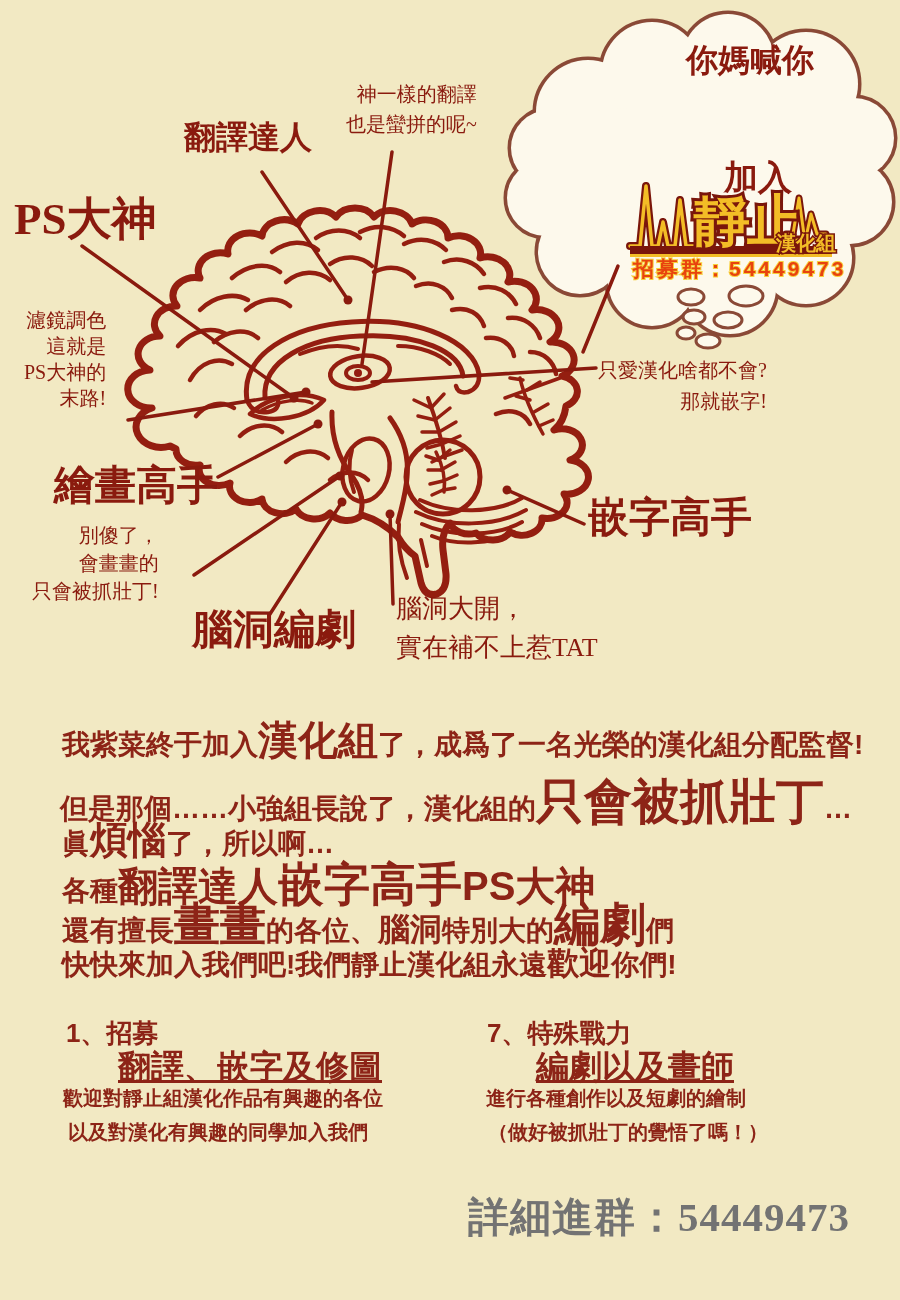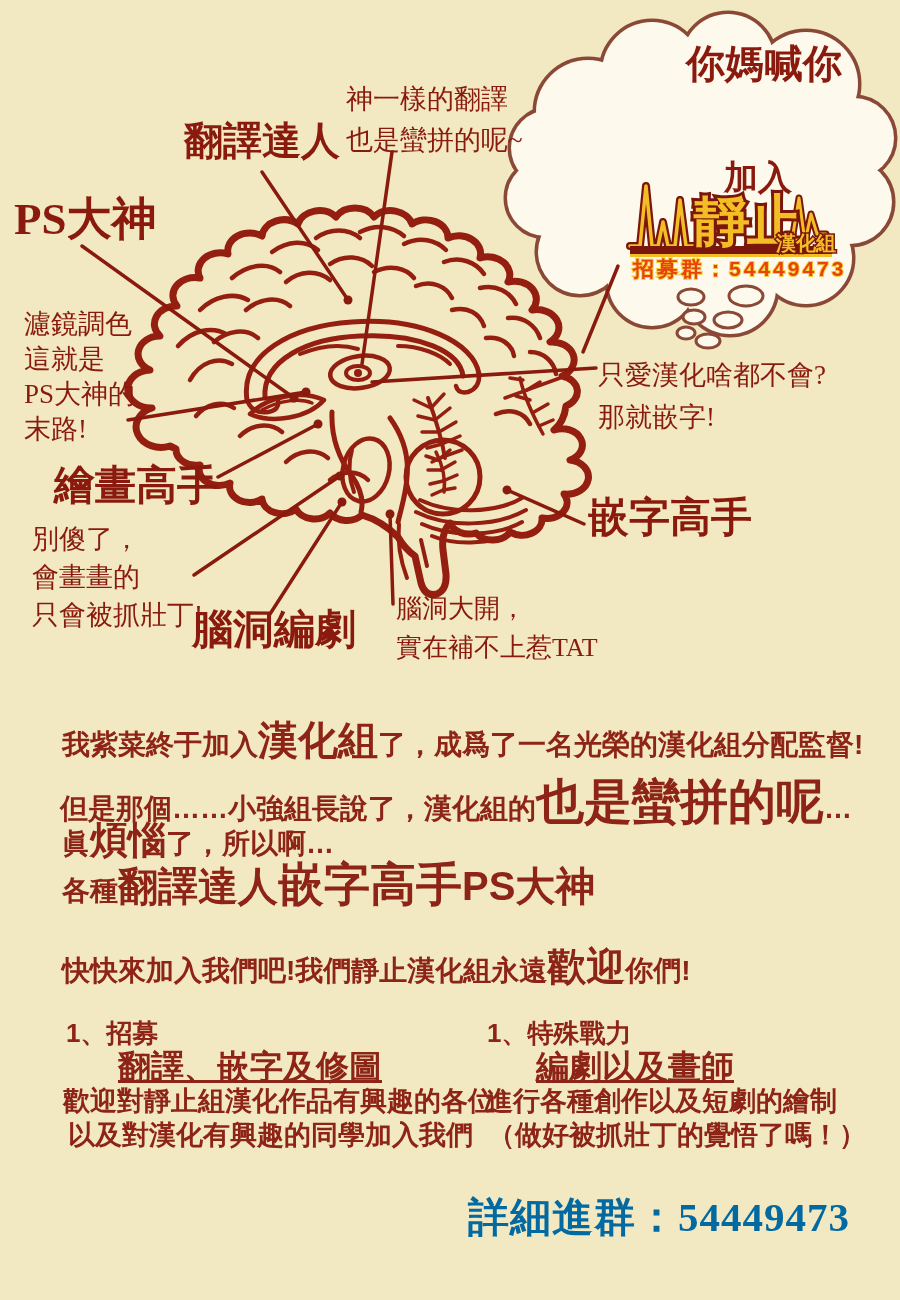--- a/index.html
+++ b/index.html
@@ -10,7 +10,7 @@
   .fs26{font-size:26px;}.fs27{font-size:27px;}.fs28{font-size:28px;}
   .fs32{font-size:32px;}.fs33{font-size:33px;text-decoration:underline;}.fs34{font-size:34px;}
   .fs38{font-size:38px;}.fs40{font-size:40px;}.fs41{font-size:41px;}
-  .fs42{font-size:39px;}.fs45{font-size:45px;}.fs46{font-size:46px;}
+  .fs42{font-size:32px;}.fs45{font-size:45px;}.fs46{font-size:46px;}
   .fs48{font-size:48px;}.fs58{font-size:58px;}
   .lbl{font-family:"Liberation Serif","DejaVu Serif",serif;font-weight:bold;color:#8a1a0e;}
   .note{font-family:"Liberation Serif","DejaVu Serif",serif;color:#8a1a0e;}

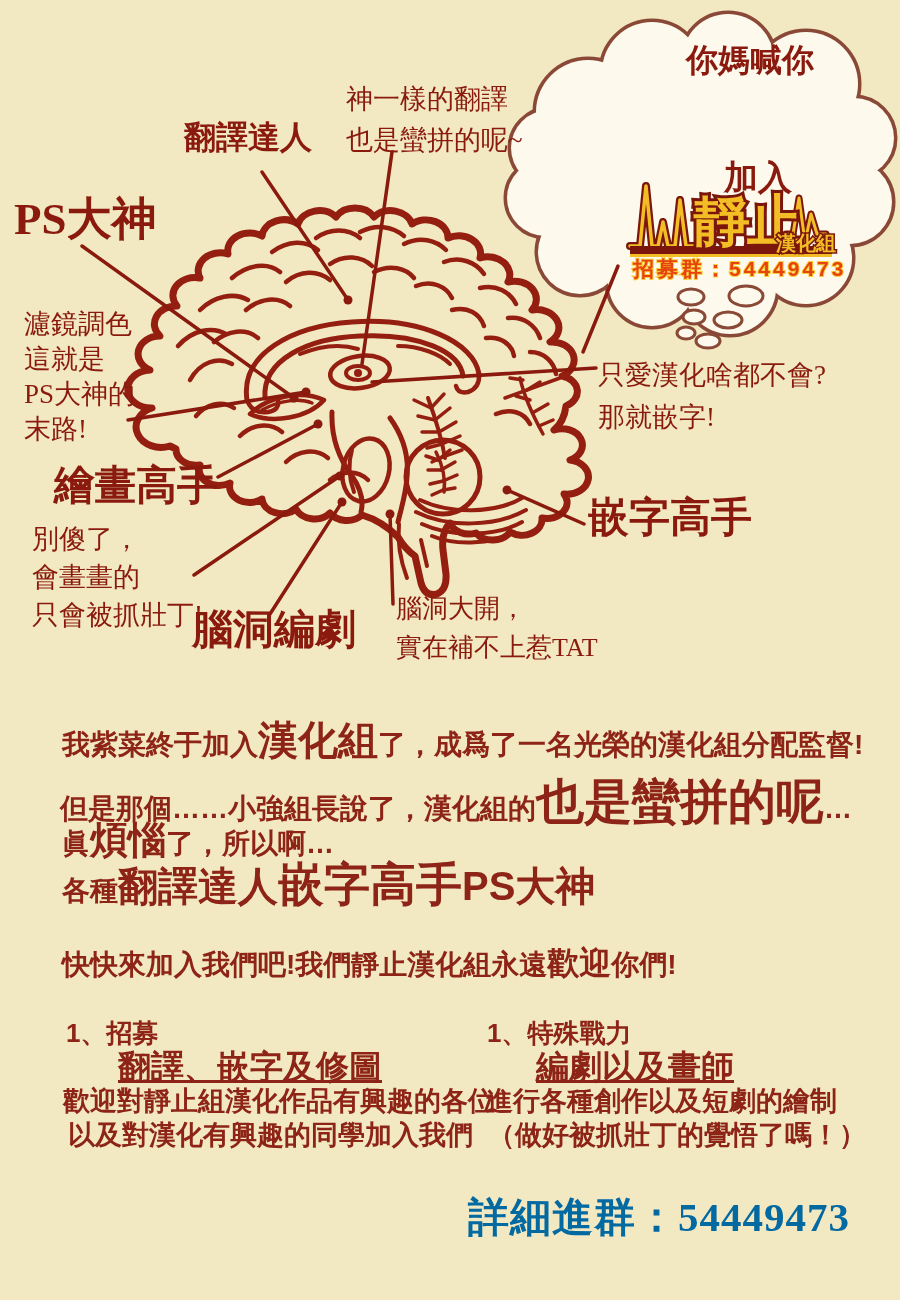--- a/index.html
+++ b/index.html
@@ -7,7 +7,7 @@
   svg.art{position:absolute;left:0;top:0;}
   .t{position:absolute;white-space:pre-line;line-height:1;color:#8a1a0e;}
   .row{position:absolute;white-space:nowrap;line-height:1;font-family:"Liberation Sans","DejaVu Sans",sans-serif;font-weight:bold;color:#8d2417;}
-  .fs26{font-size:26px;}.fs27{font-size:27px;}.fs28{font-size:28px;}
+  .fs26{font-size:26px;}.fs27{font-size:20px;text-align:right;}.fs28{font-size:28px;}
   .fs32{font-size:32px;}.fs33{font-size:33px;text-decoration:underline;}.fs34{font-size:34px;}
   .fs38{font-size:38px;}.fs40{font-size:40px;}.fs41{font-size:41px;}
   .fs42{font-size:32px;}.fs45{font-size:45px;}.fs46{font-size:46px;}

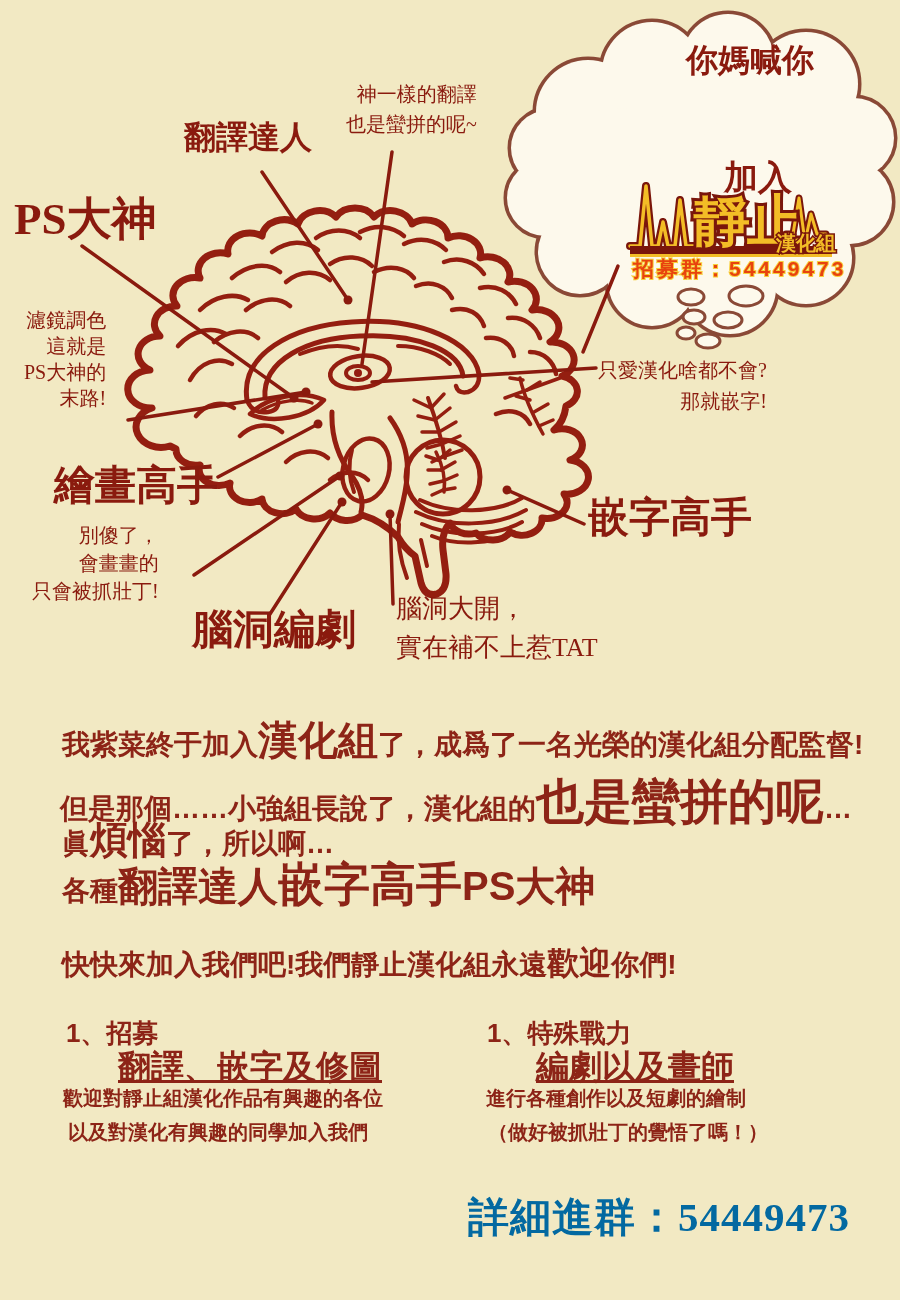--- a/index.html
+++ b/index.html
@@ -266,7 +266,7 @@
     <span class="fs28">我紫菜終于加入</span><span class="fs40">漢化組</span><span class="fs28">了，成爲了一名光榮的漢化組分配監督!</span>
   </div>
   <div class="row p2">
-    <span class="fs28">但是那個……小強組長說了，漢化組的</span><span class="fs48">也是蠻拼的呢</span><span class="fs28">…</span>
+    <span class="fs28">但是那個……小強組長說了，漢化組的</span><span class="fs48">只會被抓壯丁</span><span class="fs28">…</span>
   </div>
   <div class="row p3">
     <span class="fs28">眞</span><span class="fs38">煩惱</span><span class="fs28">了，所以啊…</span>

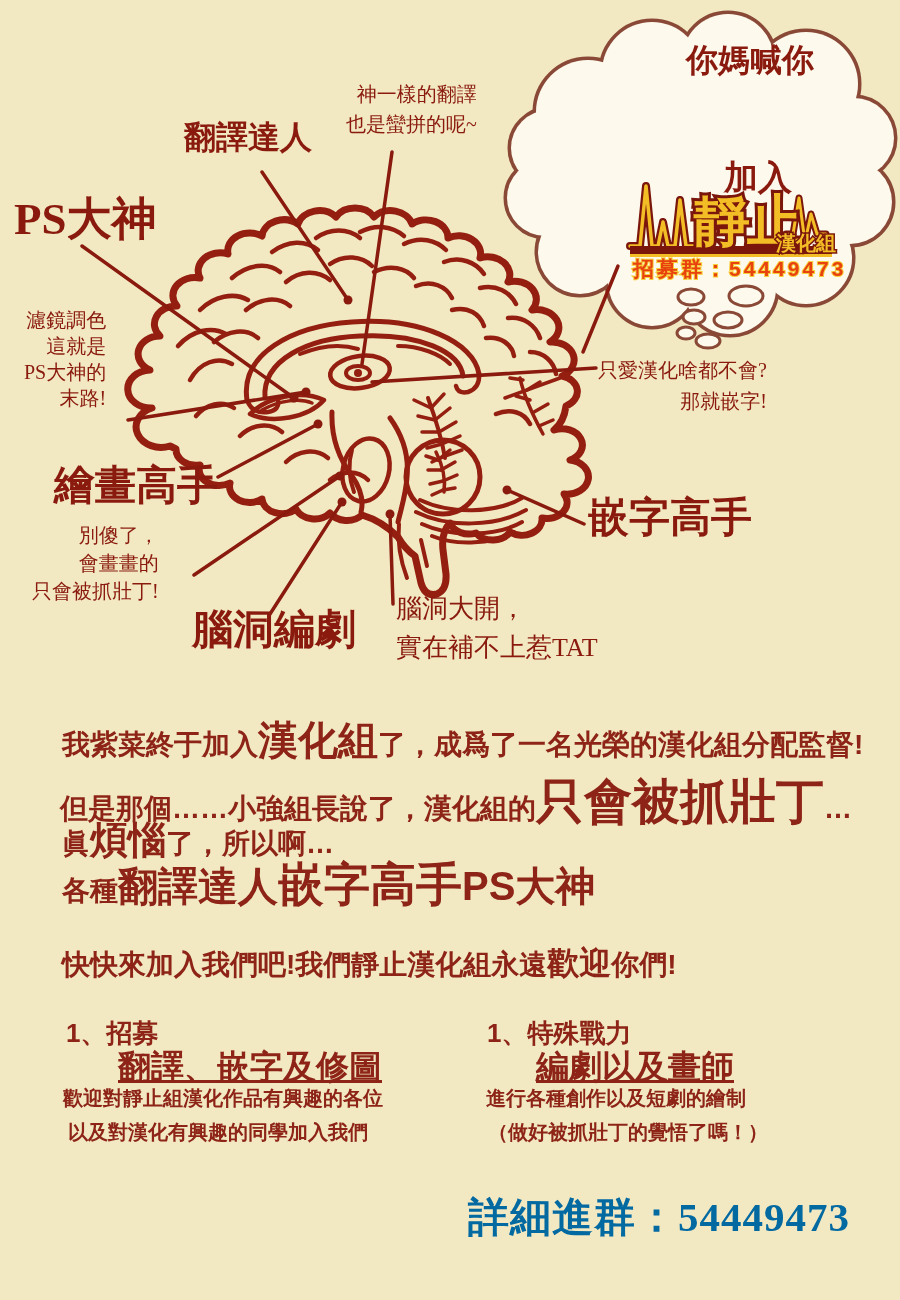--- a/index.html
+++ b/index.html
@@ -274,6 +274,9 @@
   <div class="row p4">
     <span class="fs28">各種</span><span class="fs40">翻譯達人</span><span class="fs46">嵌字高手</span><span class="fs40">PS大神</span>
   </div>
+  <div class="row p5">
+    <span class="fs28">還有擅長</span><span class="fs46">畫畫</span><span class="fs28">的各位、</span><span class="fs42">腦洞</span><span class="fs28">特別大的</span><span class="fs46">編劇</span><span class="fs28">們</span>
+  </div>
   <div class="row p6">
     <span class="fs28">快快來加入我們吧!我們靜止漢化組永遠</span><span class="fs42">歡迎</span><span class="fs28">你們!</span>
   </div>

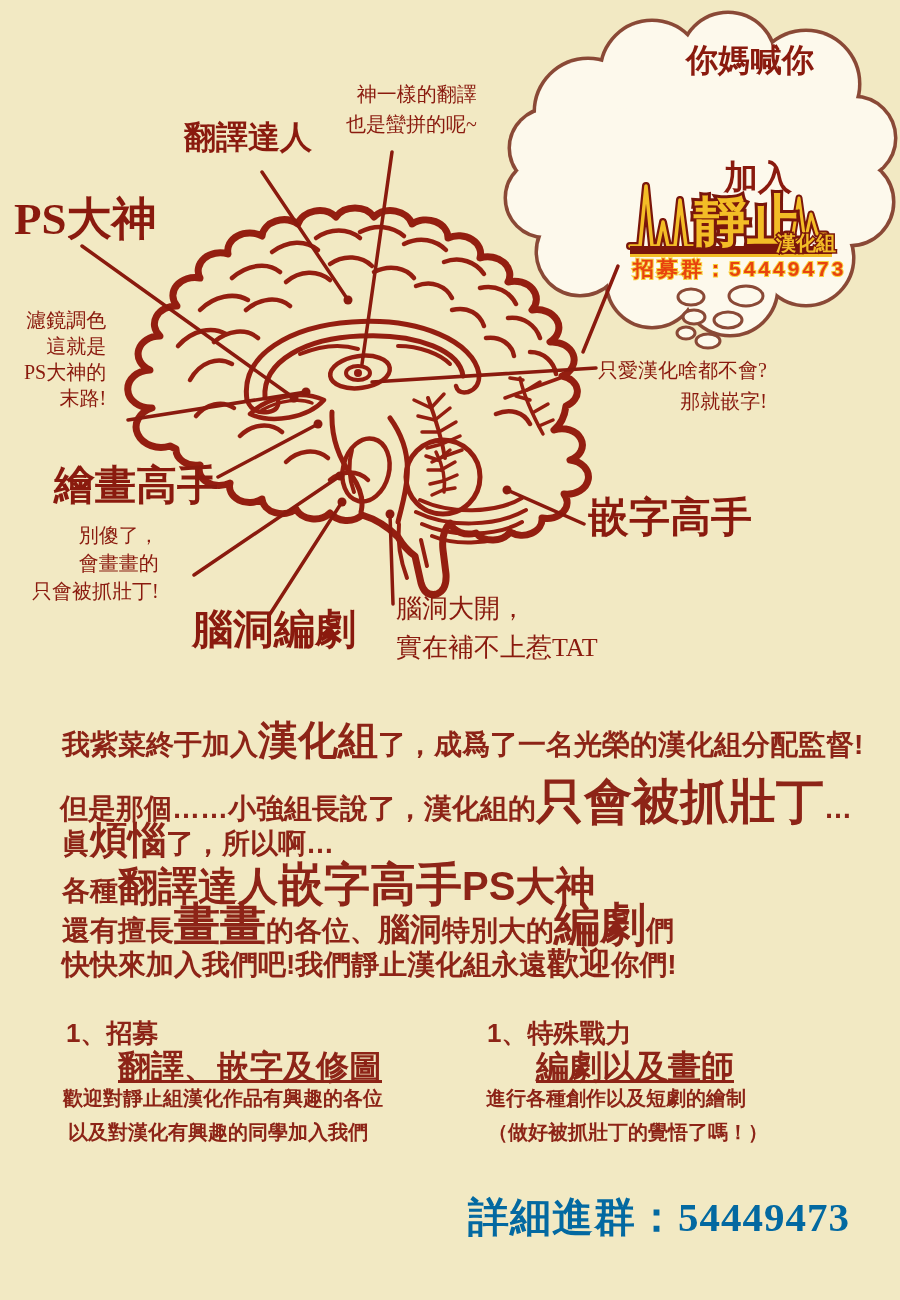--- a/index.html
+++ b/index.html
@@ -285,7 +285,7 @@
   <div class="row fs33 s1-title">翻譯、嵌字及修圖</div>
   <div class="row fs27 s1-l1">歡迎對靜止組漢化作品有興趣的各位</div>
   <div class="row fs27 s1-l2">以及對漢化有興趣的同學加入我們</div>
-  <div class="row fs26 s2-num">1、特殊戰力</div>
+  <div class="row fs26 s2-num">7、特殊戰力</div>
   <div class="row fs33 s2-title">編劇以及畫師</div>
   <div class="row fs27 s2-l1">進行各種創作以及短劇的繪制</div>
   <div class="row fs27 s2-l2">（做好被抓壯丁的覺悟了嗎！）</div>

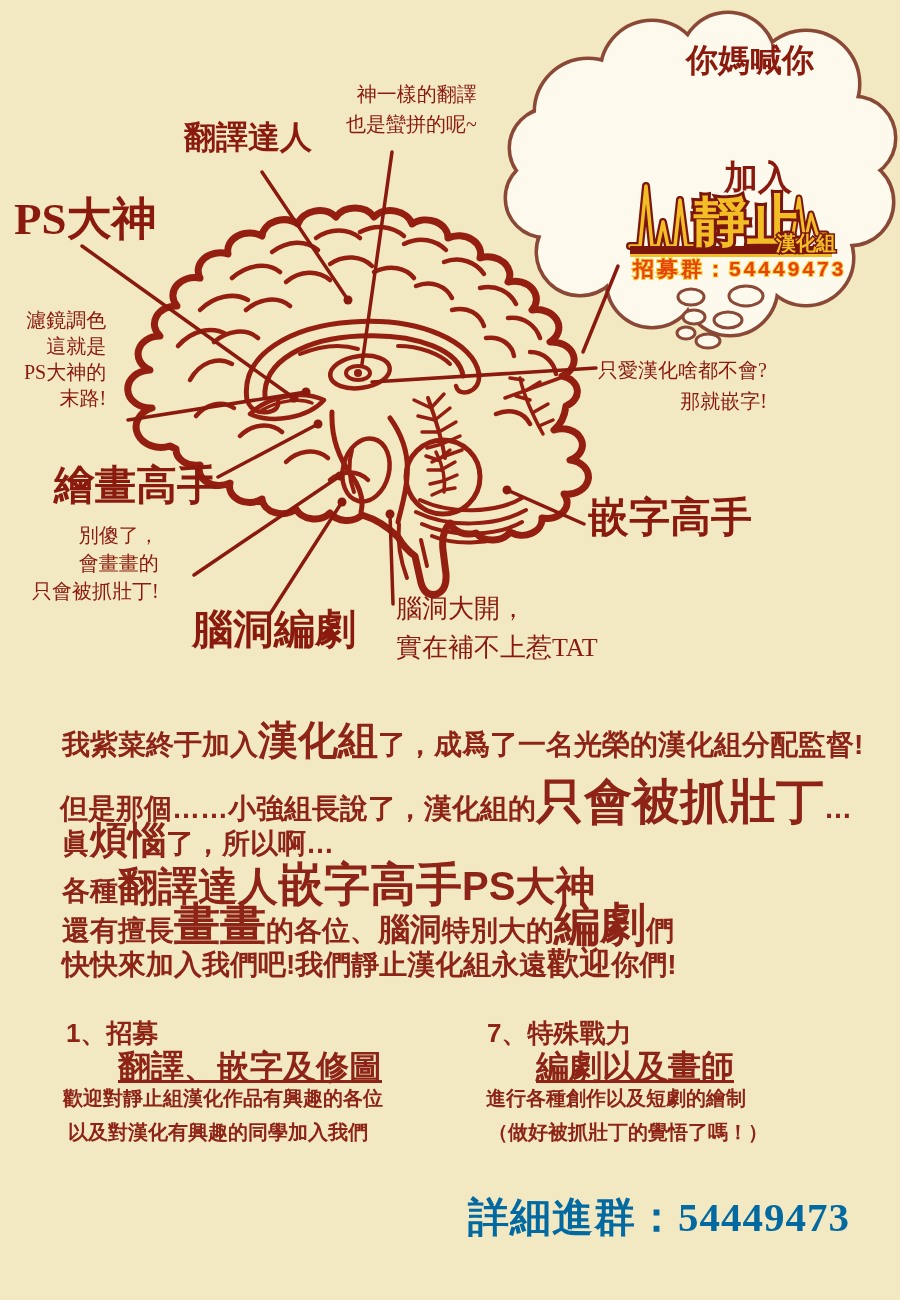--- a/index.html
+++ b/index.html
@@ -41,7 +41,7 @@
   .s2-title{left:536px;top:1050px;}
   .s2-l1{left:486px;top:1088px;}
   .s2-l2{left:488px;top:1122px;}
-  .footer-contact{left:468px;top:1197px;letter-spacing:1px;color:#0369a1;text-align:right;}
+  .footer-contact{left:468px;top:1197px;letter-spacing:1px;color:#737373;text-align:right;}
 </style>
 </head>
 <body>

